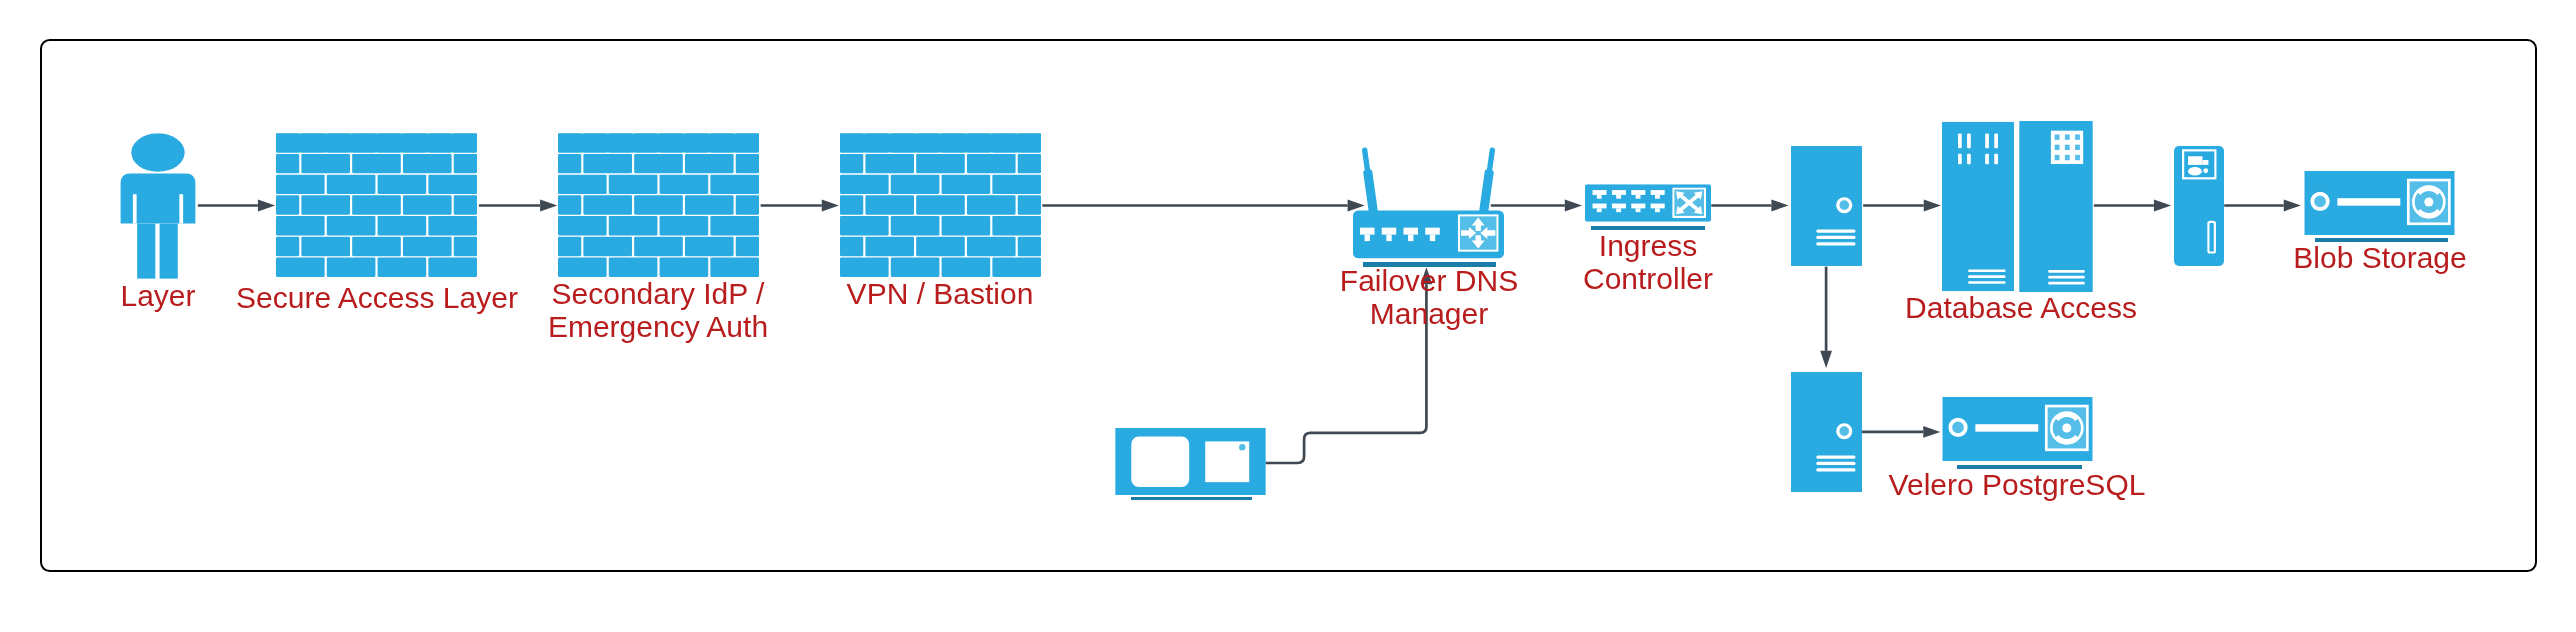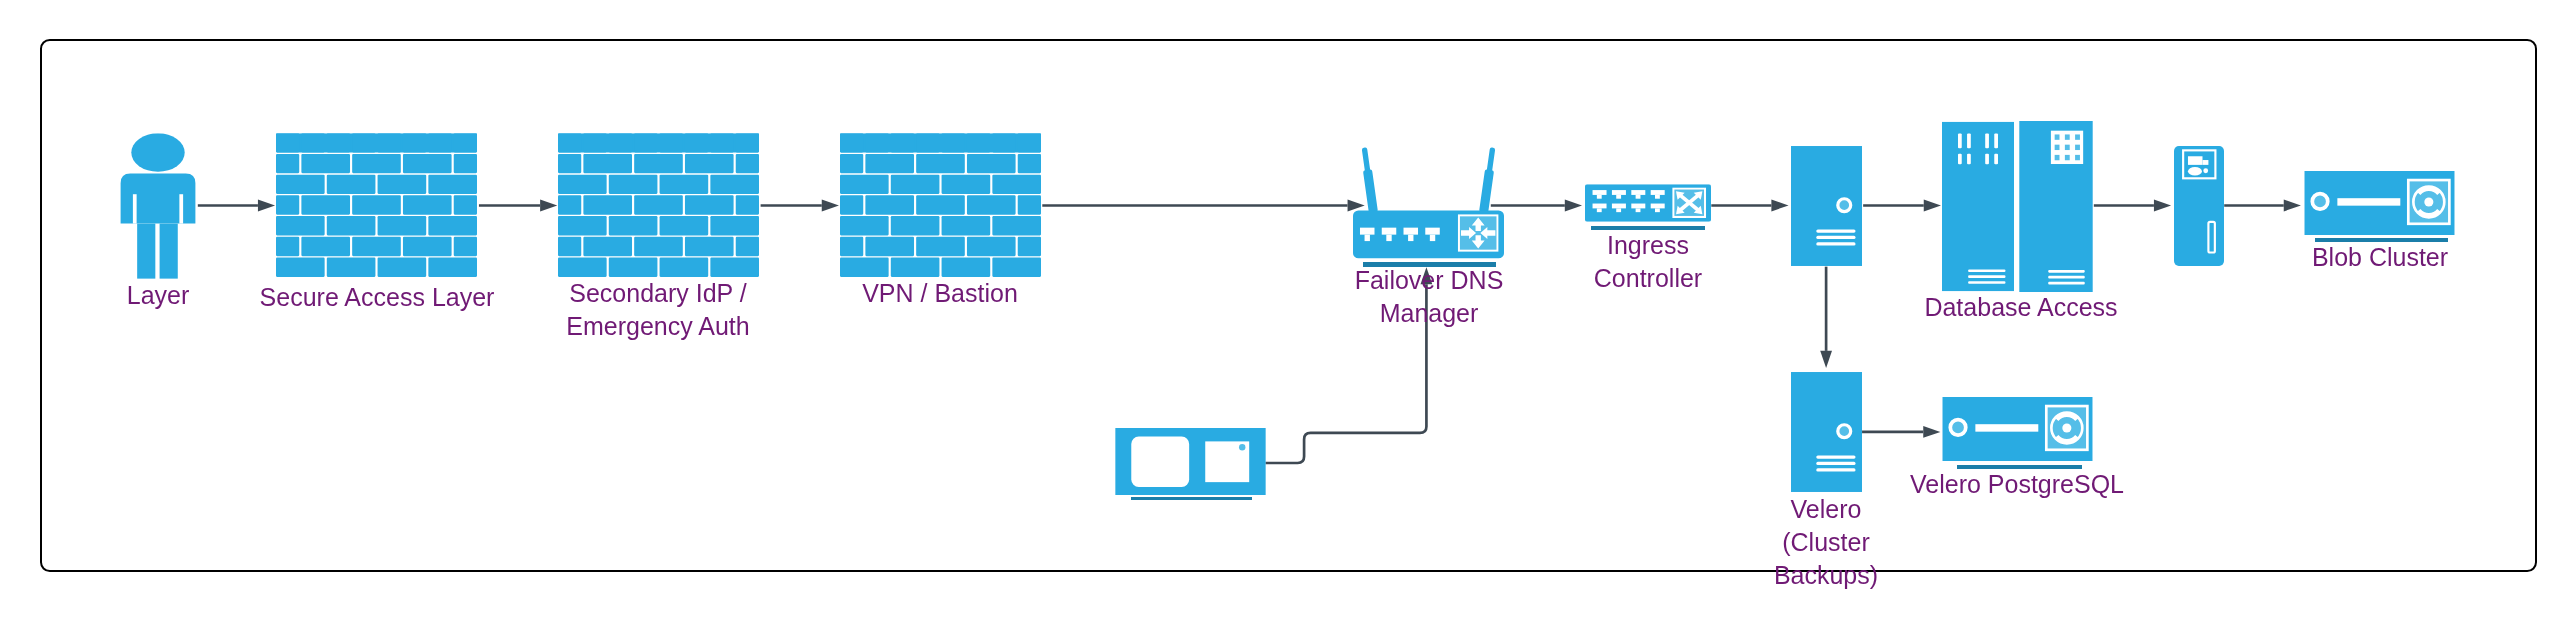--- a/index.html
+++ b/index.html
@@ -11,7 +11,7 @@
   .icon{position:absolute;z-index:3;}
   .bar{position:absolute;background:#1B7EA9;z-index:3;}
   .label{position:absolute;transform:translateX(-50%);text-align:center;
-         font-size:25px;line-height:33px;color:#701a75;white-space:pre-line;z-index:4;}
+         font-size:30px;line-height:33px;color:#b91c1c;white-space:pre-line;z-index:4;}
   .defs{position:absolute;width:0;height:0;overflow:hidden;}
 </style>
 </head>

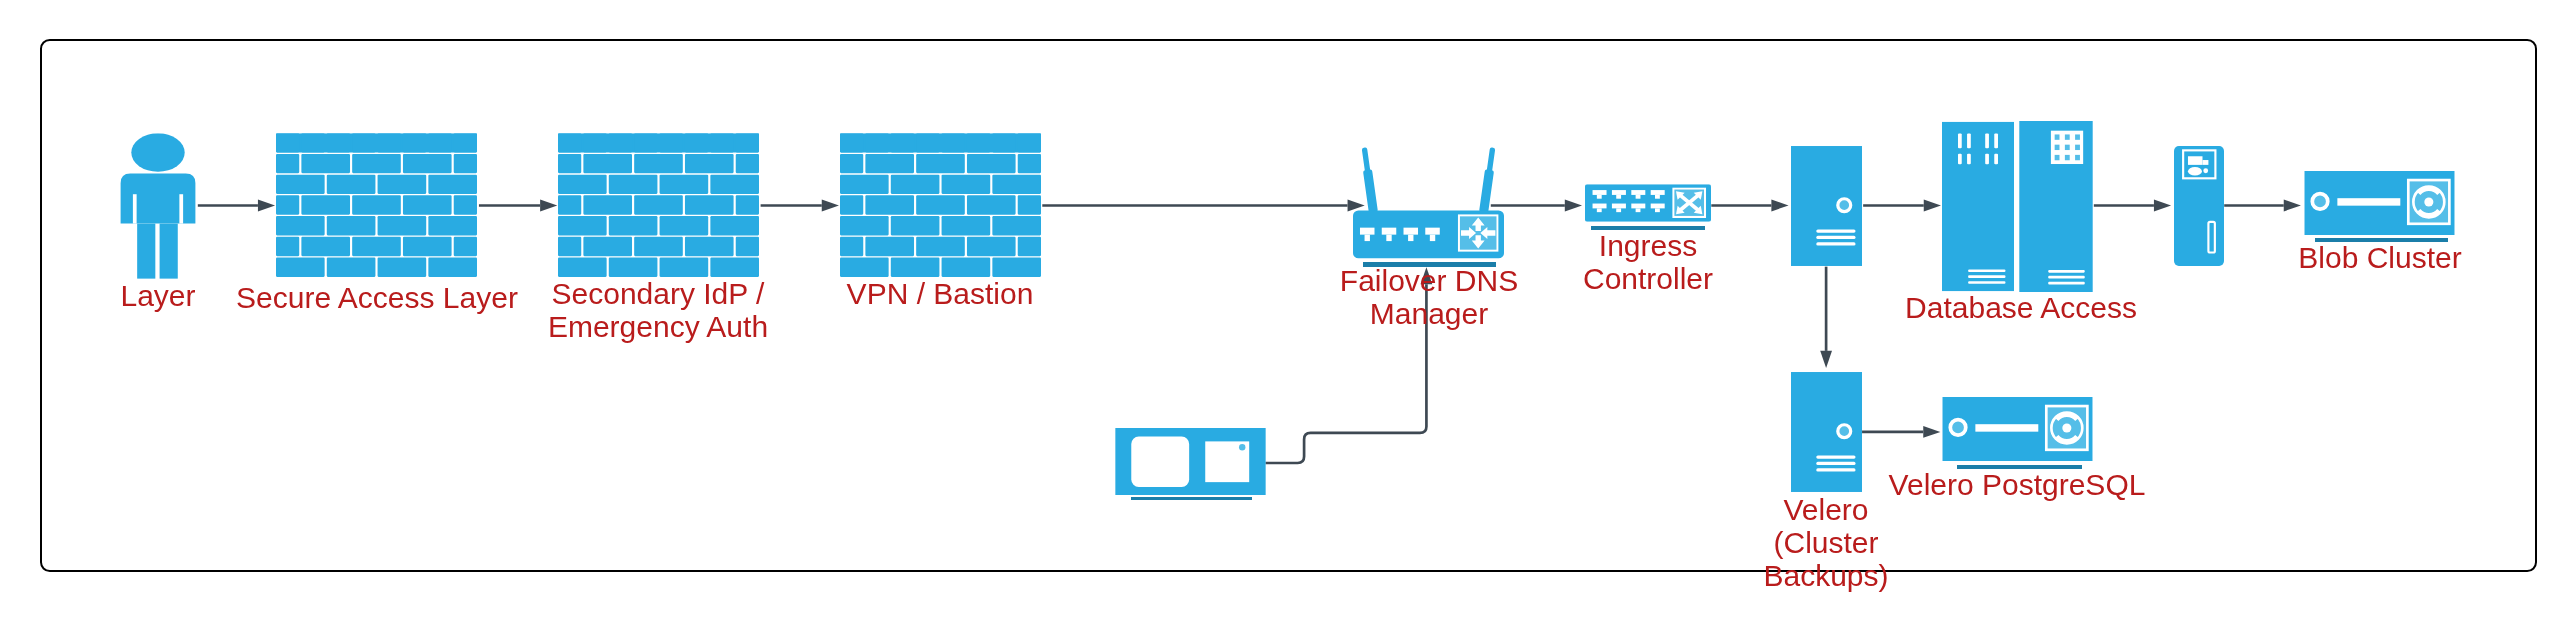--- a/index.html
+++ b/index.html
@@ -305,7 +305,7 @@
   <div class="label" style="left:1648px;top:229px">Ingress
 Controller</div>
   <div class="label" style="left:2021px;top:291px">Database Access</div>
-  <div class="label" style="left:2380px;top:241px">Blob Cluster</div>
+  <div class="label" style="left:2380px;top:241px">Blob Storage</div>
   <div class="label" style="left:1826px;top:493px">Velero
 (Cluster
 Backups)</div>

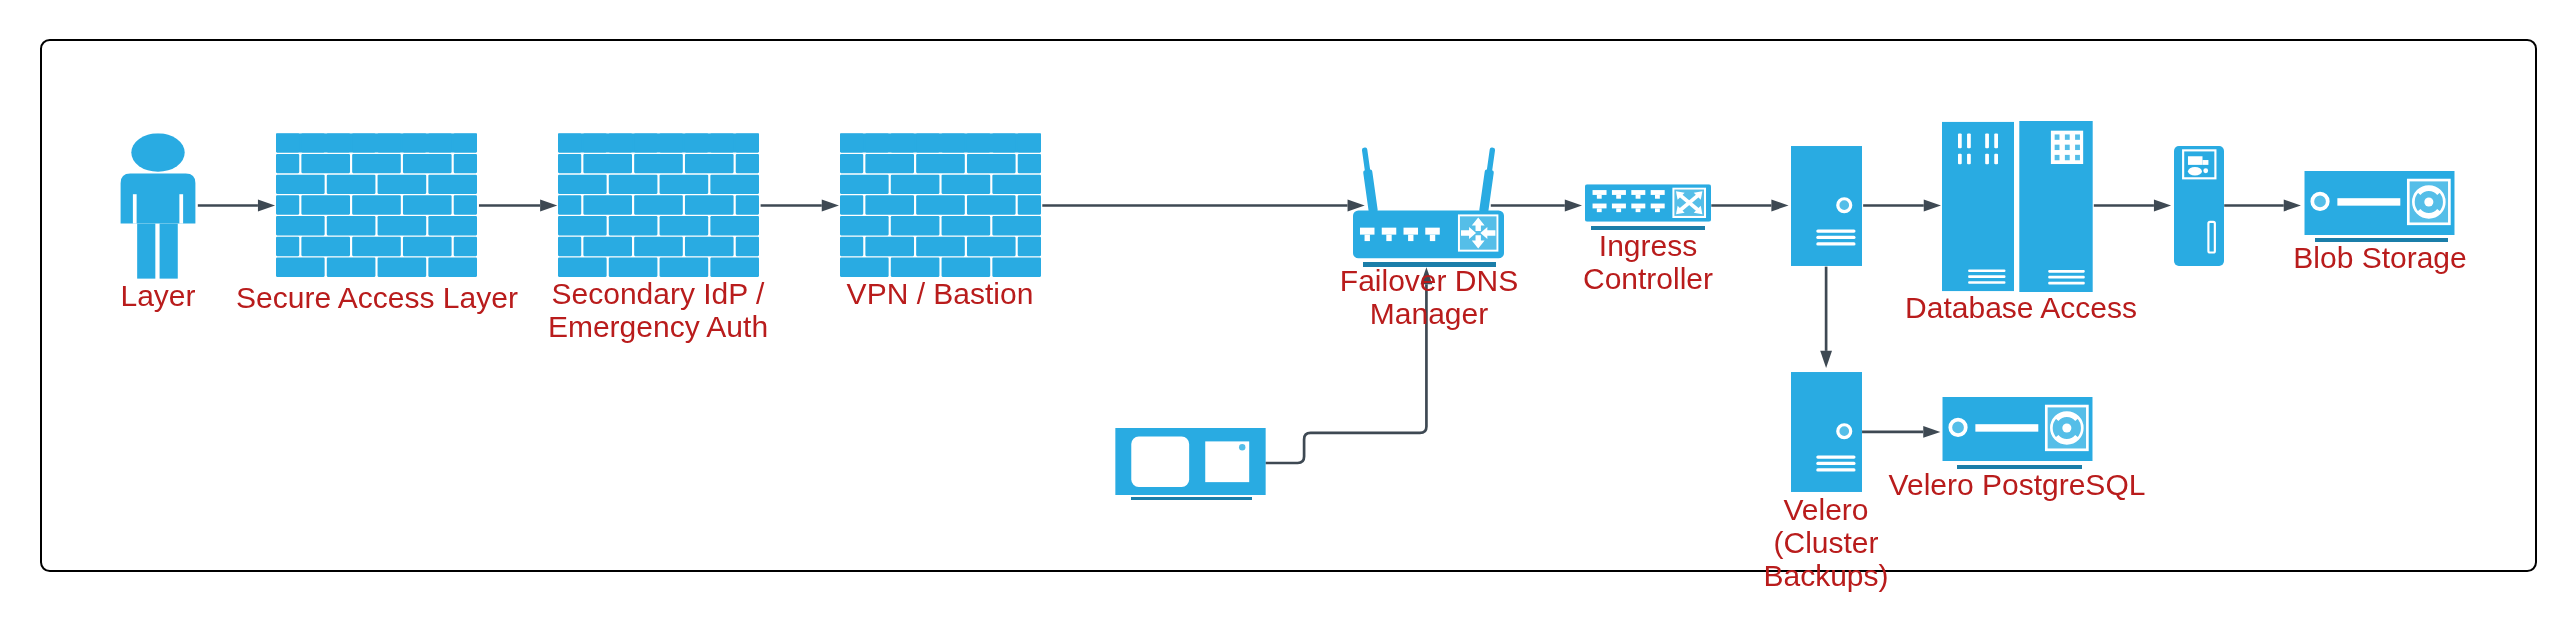--- a/index.html
+++ b/index.html
@@ -306,9 +306,6 @@
 Controller</div>
   <div class="label" style="left:2021px;top:291px">Database Access</div>
   <div class="label" style="left:2380px;top:241px">Blob Storage</div>
-  <div class="label" style="left:1826px;top:493px">Velero
-(Cluster
-Backups)</div>
   <div class="label" style="left:2017px;top:468px">Velero PostgreSQL</div>
 
 </div>

